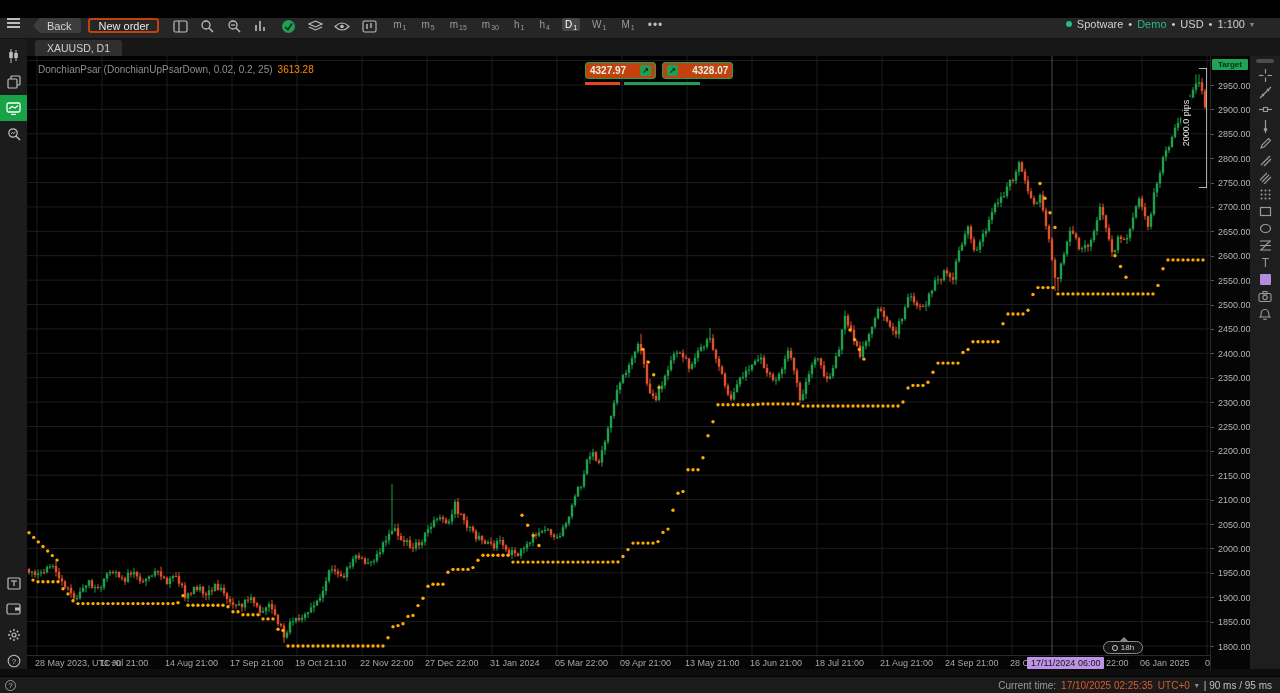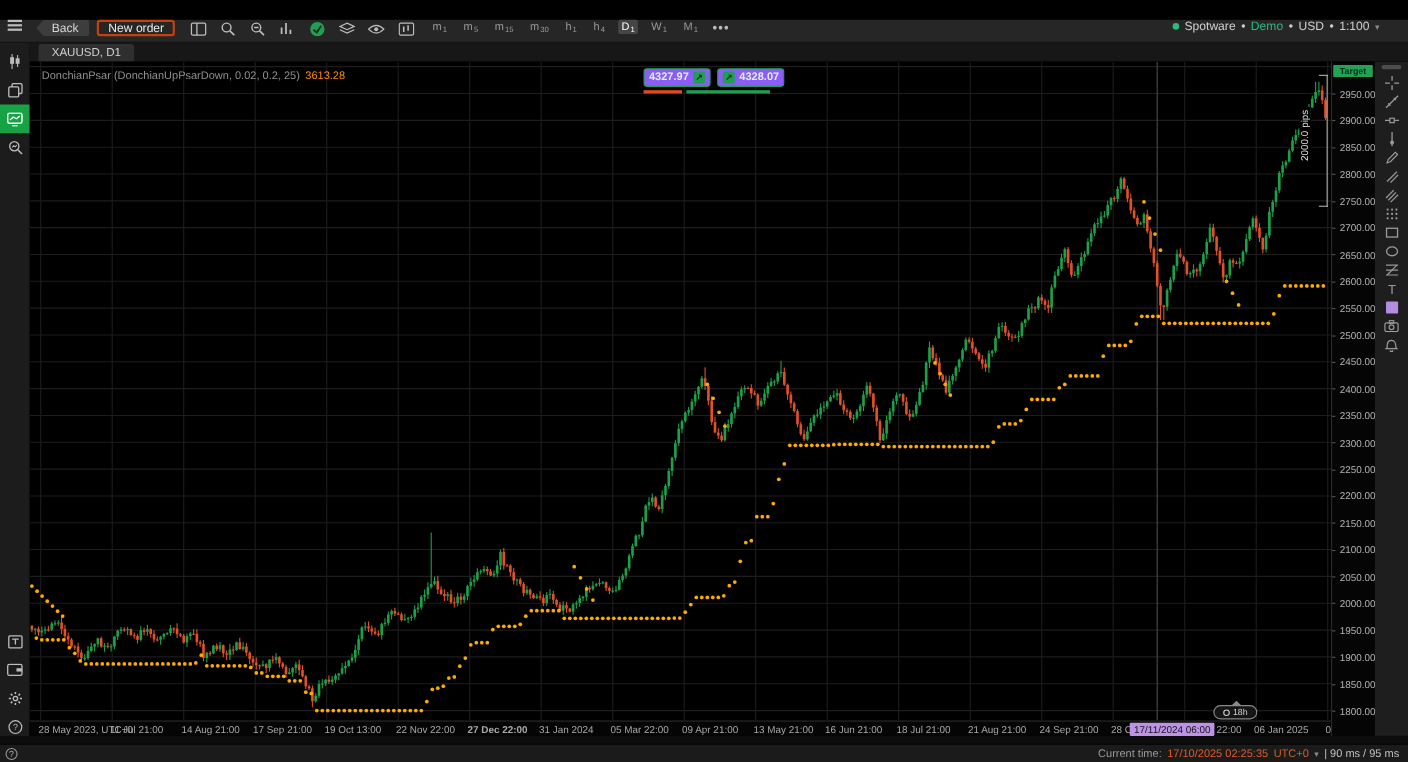--- a/index.html
+++ b/index.html
@@ -59,8 +59,8 @@
   .indicator-line b { color:#ff8a00; font-weight:normal; margin-left:5px; }
   .trade-buttons { position:absolute; left:558px; top:6px; z-index:6; }
   .tb-row { display:flex; gap:6px; }
-  .qbtn { height:17px; background:#8b5cf6; border:1px solid #1f9e54; border-radius:3px;
-    display:flex; align-items:center; gap:4px; padding:0 4px; font-size:10px; font-weight:bold; color:#ddf3e4; }
+  .qbtn { height:17px; background:#c2410c; border:1px solid #1f9e54; border-radius:3px;
+    display:flex; align-items:center; gap:14px; padding:0 4px; font-size:10px; font-weight:bold; color:#ddf3e4; }
   .qarrow { width:11px; height:11px; background:#1f9e54; border-radius:2px; color:#0a2a17;
     font-size:8px; display:flex; align-items:center; justify-content:center; }
   .spread-bars { position:relative; height:3px; margin-top:3px; }

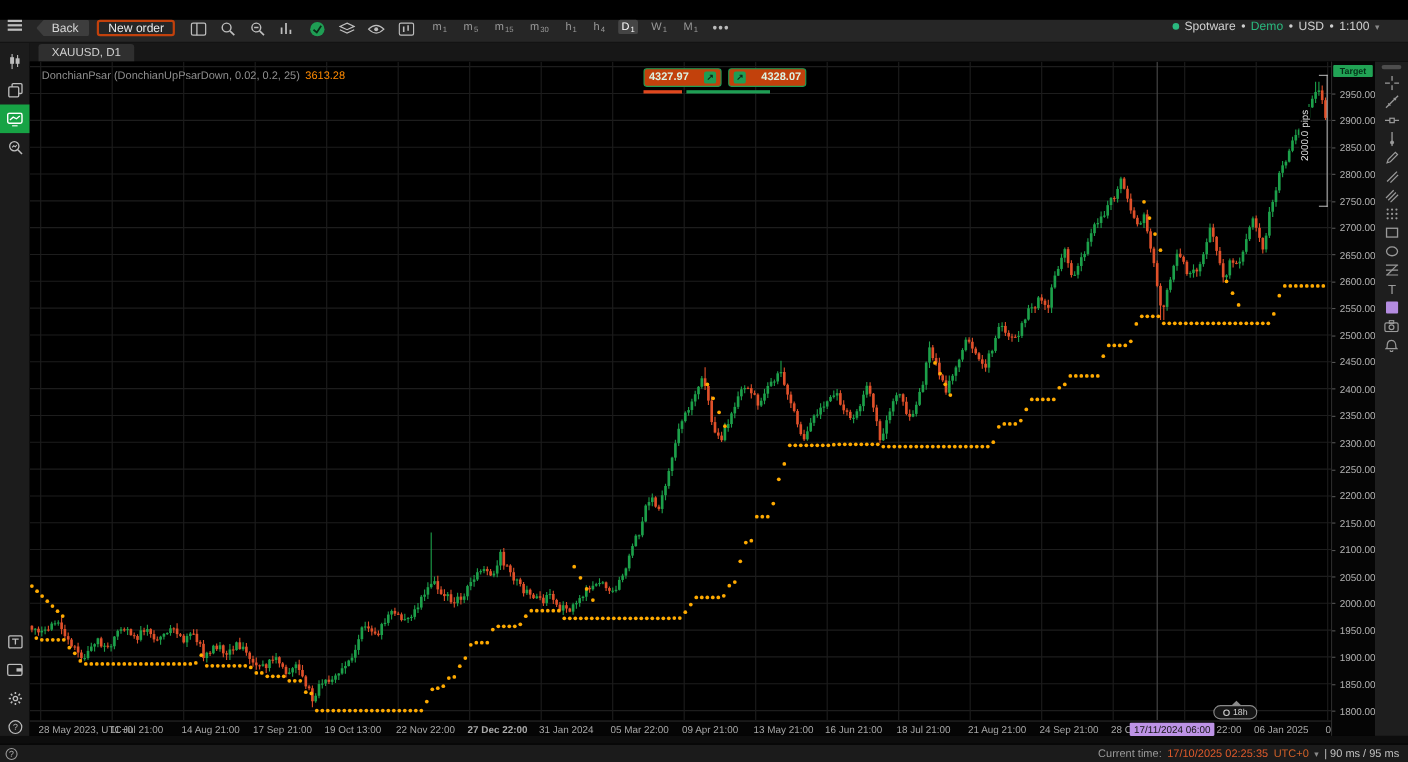--- a/index.html
+++ b/index.html
@@ -1438,7 +1438,7 @@
         <div class="t-label" style="left: 73px;">11 Jul 21:00</div>
         <div class="t-label" style="left: 138px;">14 Aug 21:00</div>
         <div class="t-label" style="left: 203px;">17 Sep 21:00</div>
-        <div class="t-label" style="left: 268px;">19 Oct 13:00</div>
+        <div class="t-label" style="left: 268px;">19 Oct 21:10</div>
         <div class="t-label" style="left: 333px;">22 Nov 22:00</div>
         <div class="t-label" style="left: 398px; font-weight: bold;">27 Dec 22:00</div>
         <div class="t-label" style="left: 463px;">31 Jan 2024</div>

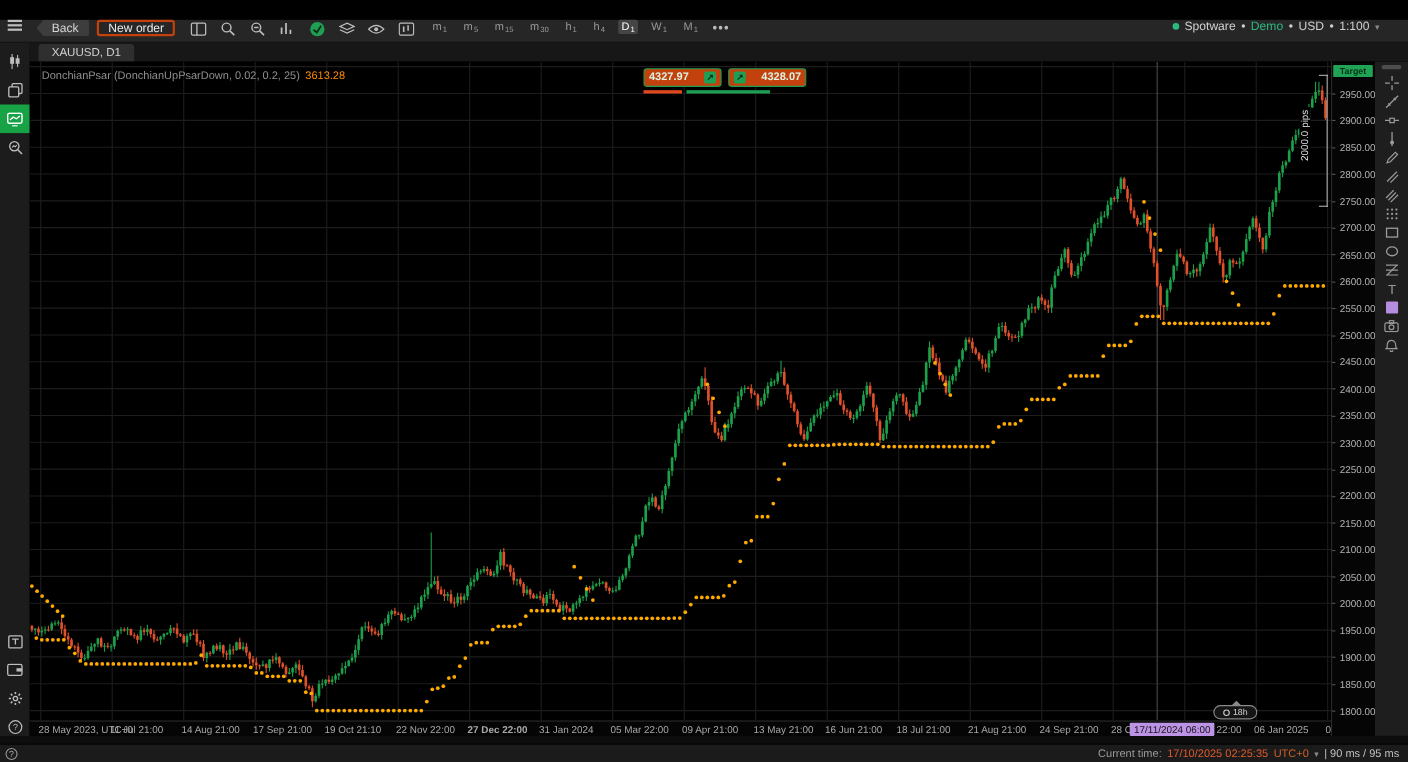--- a/index.html
+++ b/index.html
@@ -1440,7 +1440,7 @@
         <div class="t-label" style="left: 203px;">17 Sep 21:00</div>
         <div class="t-label" style="left: 268px;">19 Oct 21:10</div>
         <div class="t-label" style="left: 333px;">22 Nov 22:00</div>
-        <div class="t-label" style="left: 398px; font-weight: bold;">27 Dec 22:00</div>
+        <div class="t-label" style="left: 398px;">27 Dec 22:00</div>
         <div class="t-label" style="left: 463px;">31 Jan 2024</div>
         <div class="t-label" style="left: 528px;">05 Mar 22:00</div>
         <div class="t-label" style="left: 593px;">09 Apr 21:00</div>

